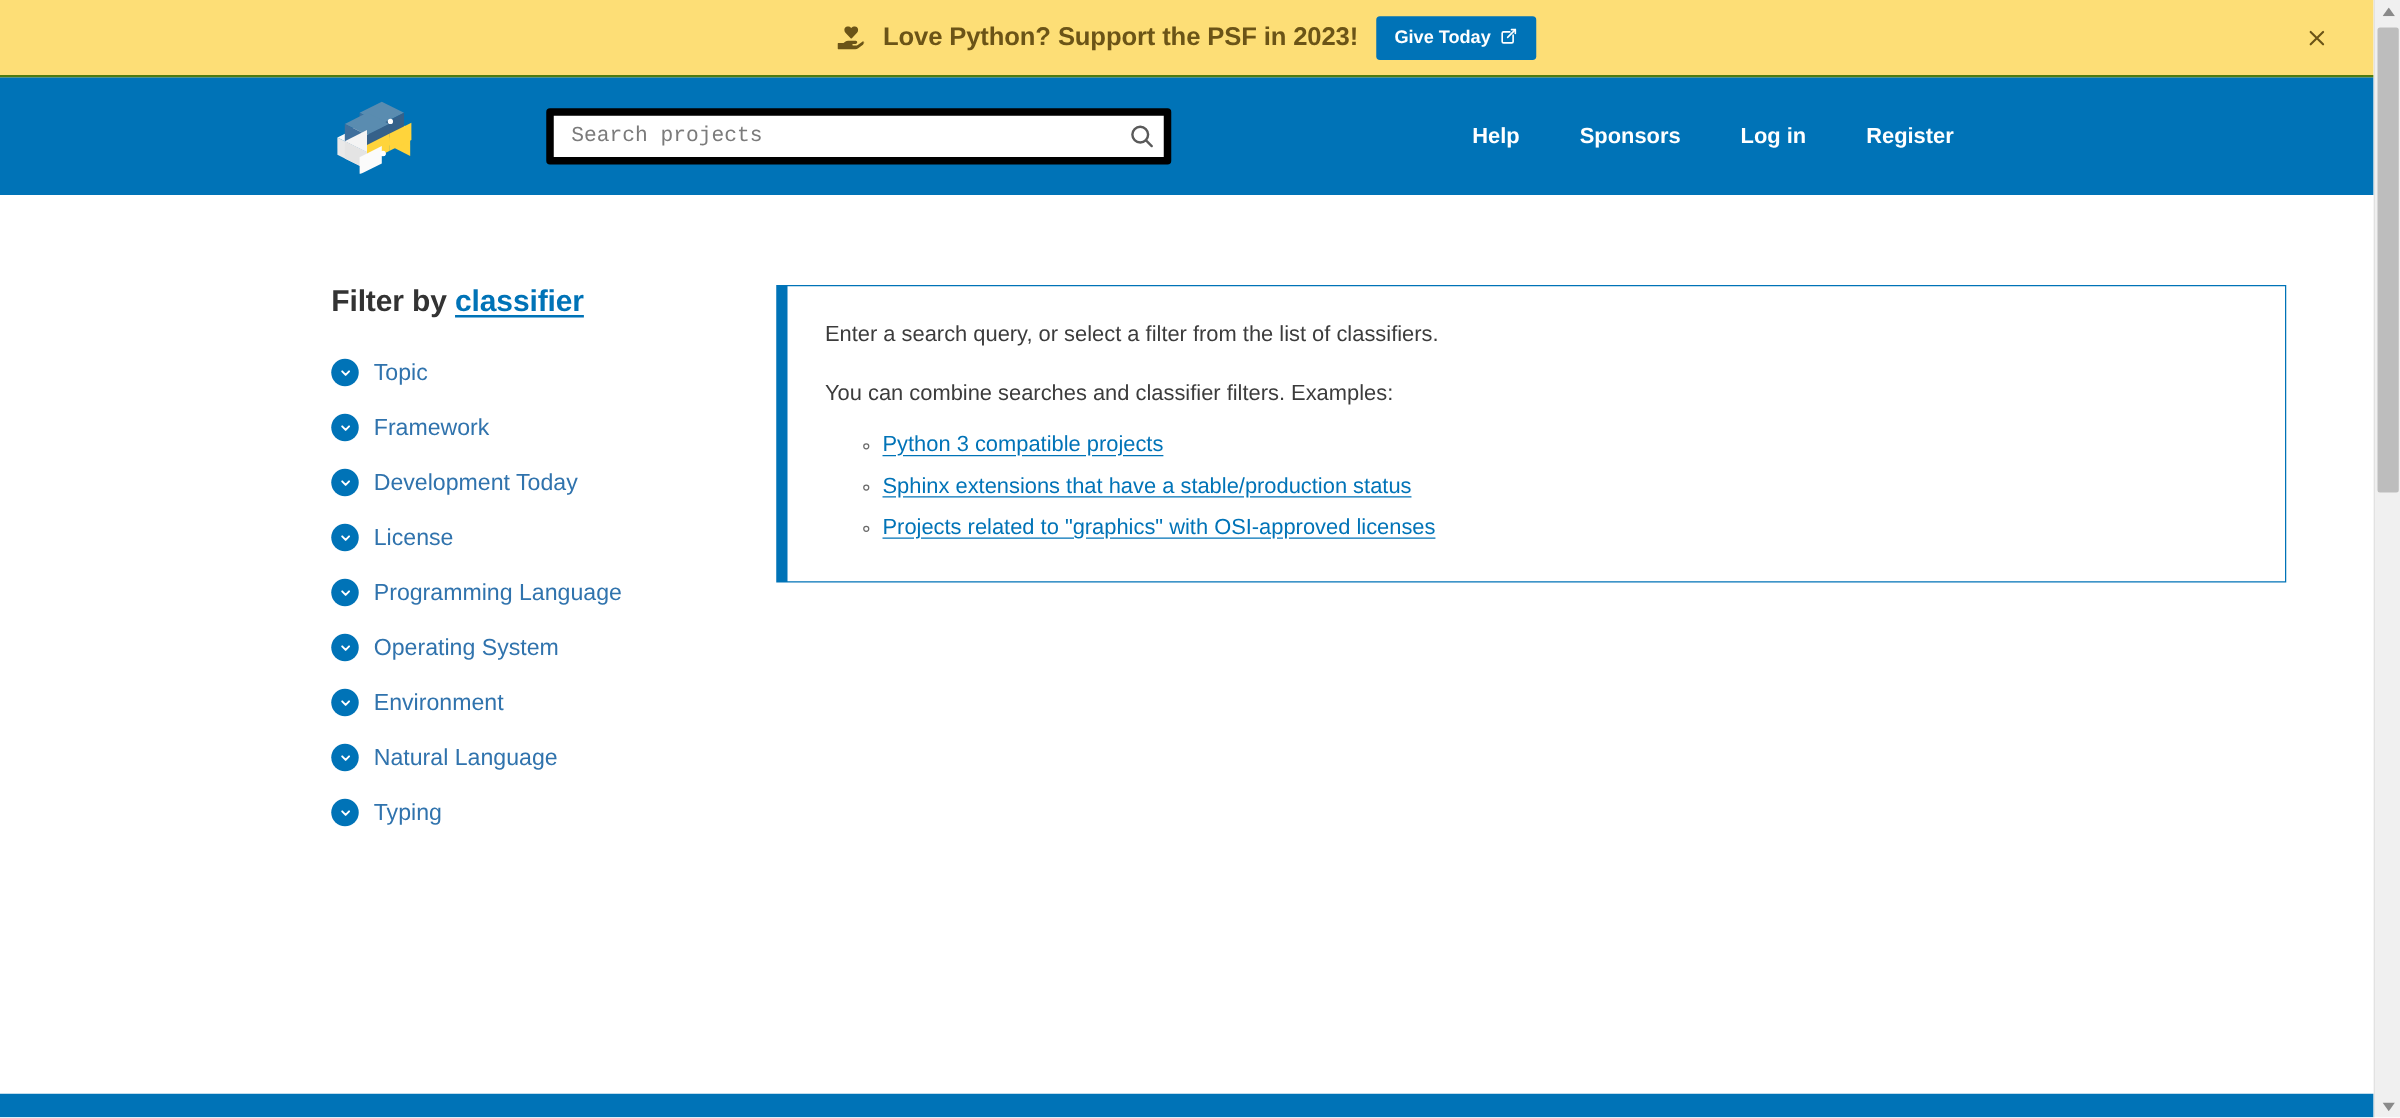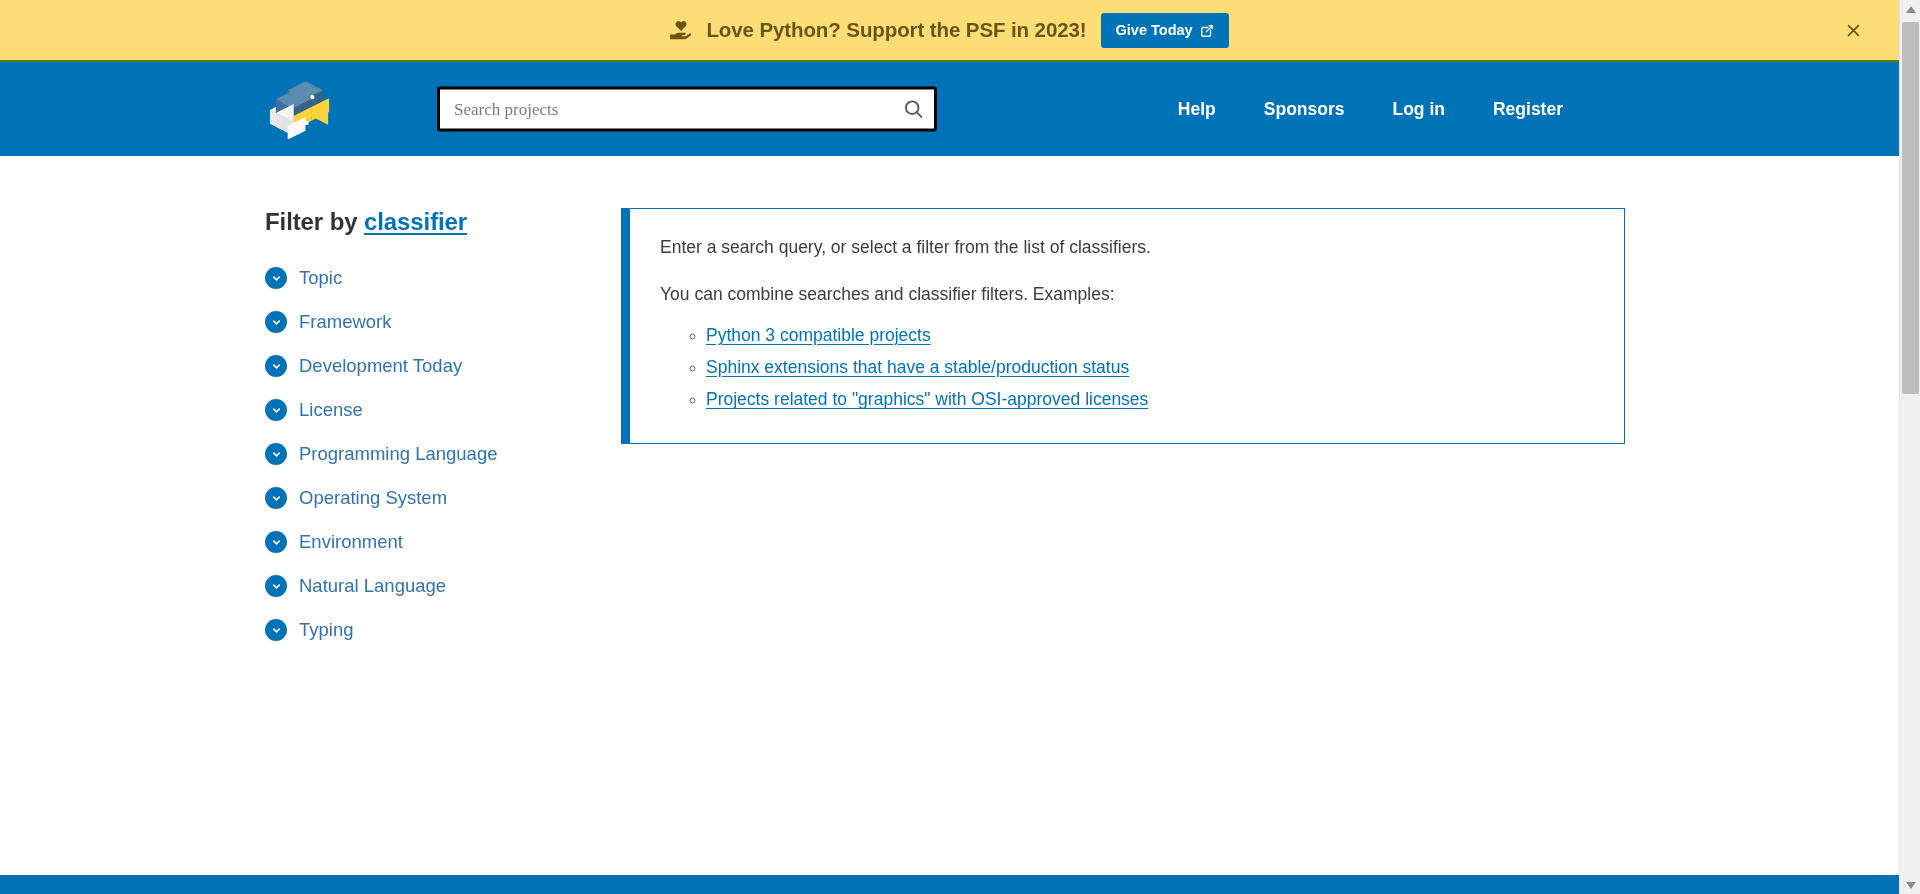--- a/index.html
+++ b/index.html
@@ -56,7 +56,7 @@
   }
   .give-today-btn {
     display: inline-flex;
-    align-items: flex-end;
+    align-items: flex-start;
     gap: 7px;
     background: #0073b7;
     color: #fff;

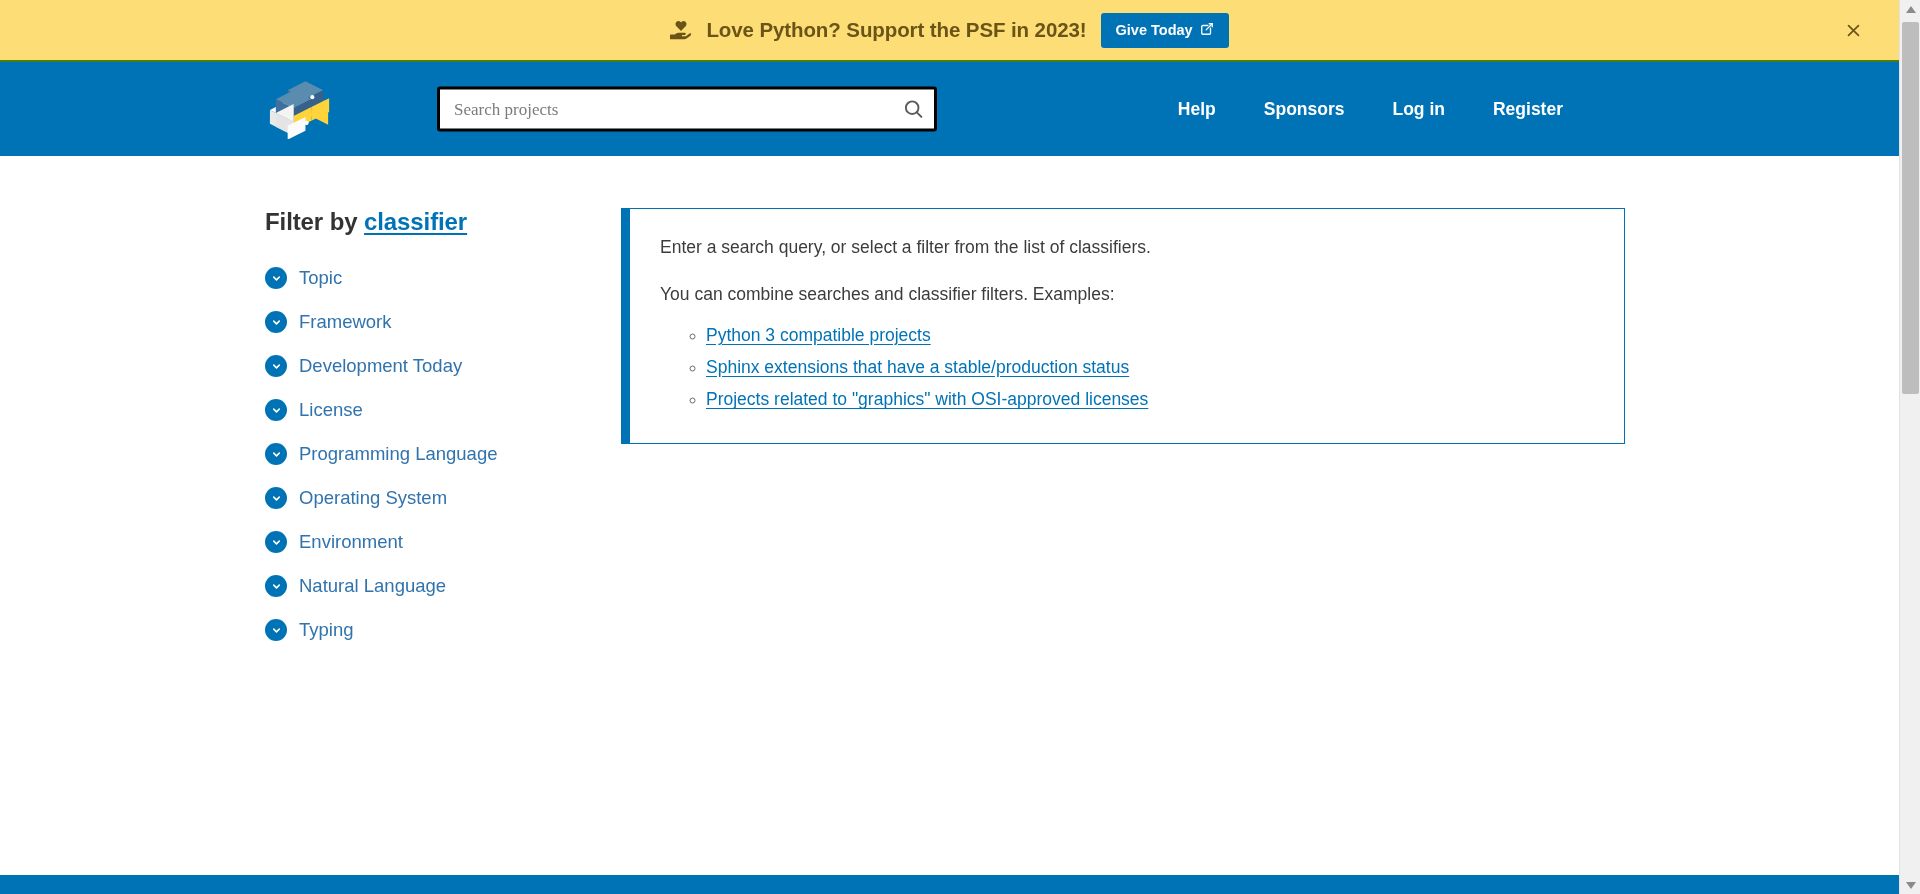--- a/index.html
+++ b/index.html
@@ -118,13 +118,13 @@
   .search-input {
     width: 100%;
     height: 100%;
-    border: 3px solid #000000;
+    border: 6px solid #000000;
     border-radius: 3px;
     background: #fff;
     padding: 0 46px 0 14px;
     font-size: 17px;
     color: #0c4a6e;
-    font-family: Liberation Serif, serif;
+    font-family: Liberation Mono, monospace;
     outline: none;
   }
   .search-input::placeholder { color: #7b7b7b; opacity: 1; }

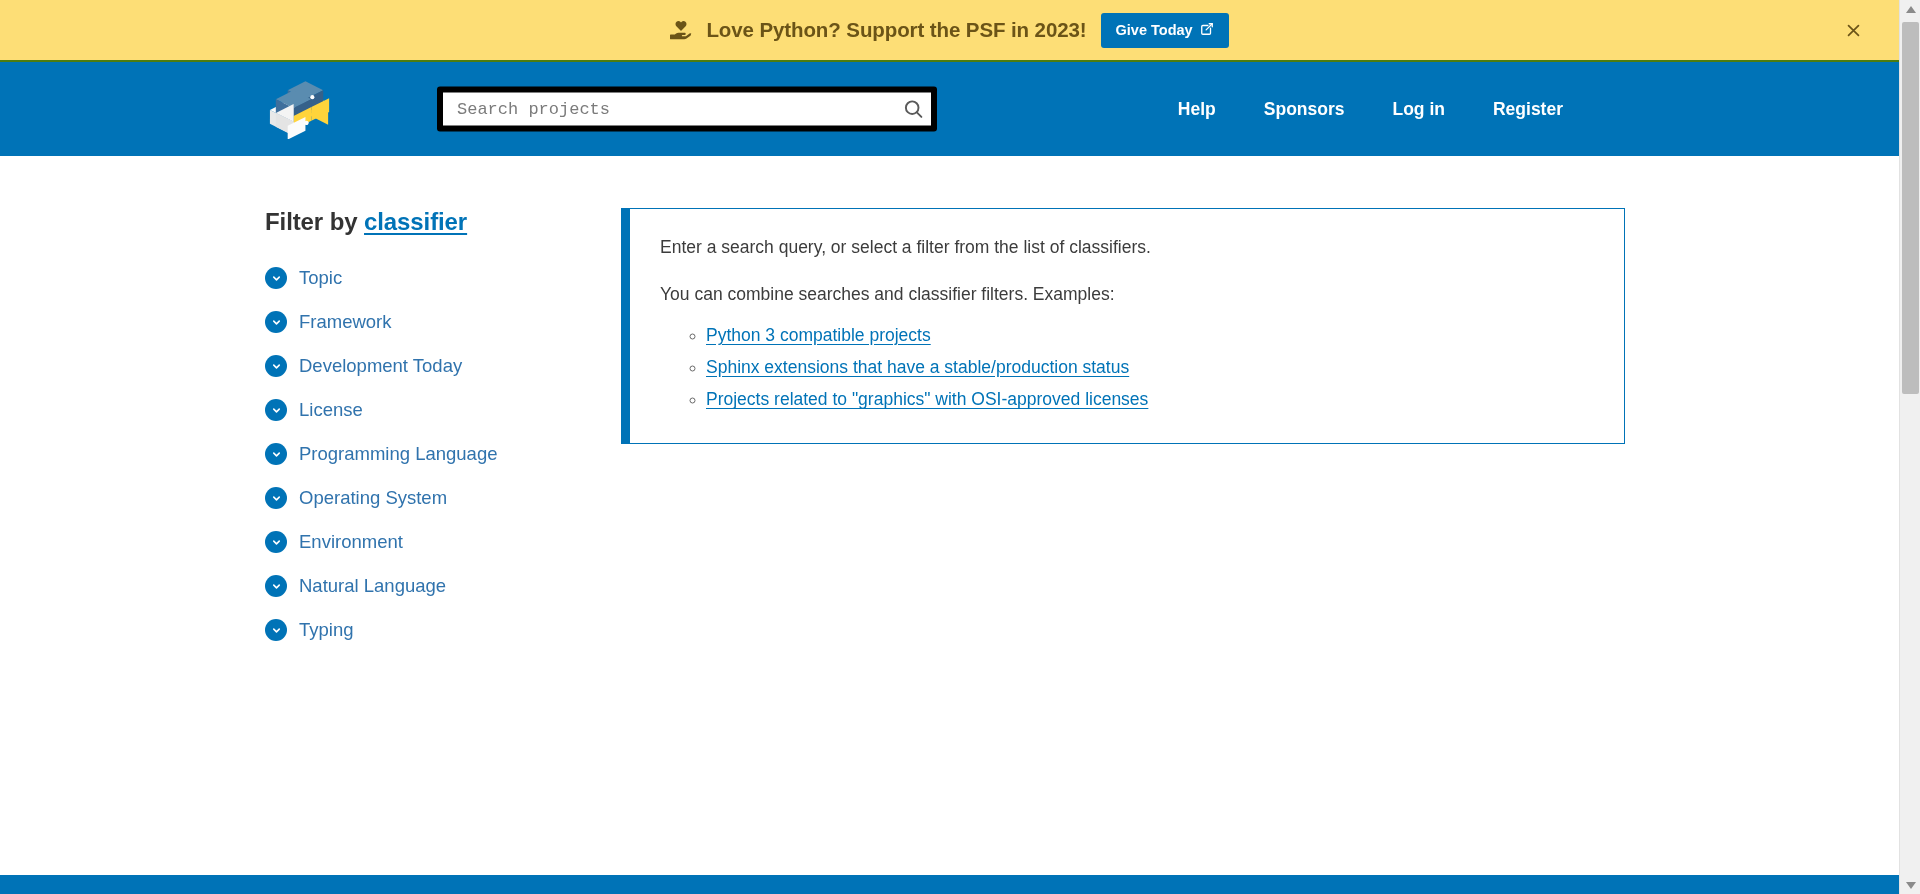--- a/index.html
+++ b/index.html
@@ -169,7 +169,7 @@
   }
   .content-row {
     display: flex;
-    padding-top: 52px;
+    padding-top: 72px;
   }
   .sidebar {
     width: 350px;

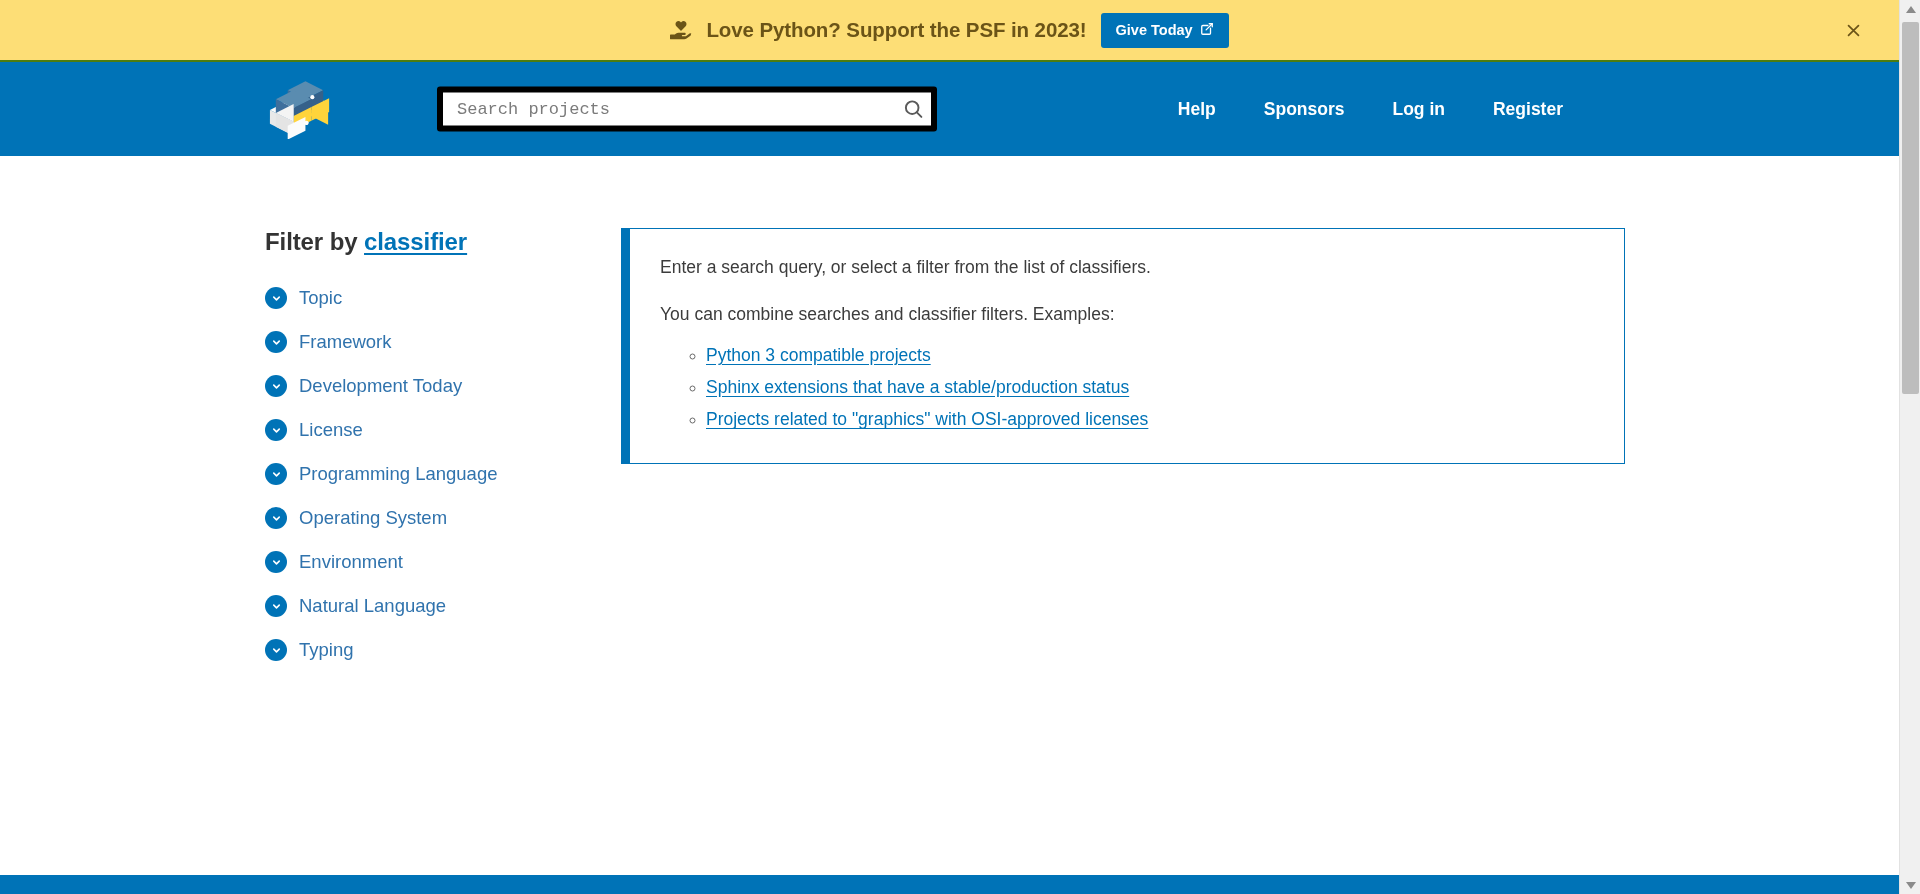--- a/index.html
+++ b/index.html
@@ -223,7 +223,7 @@
     padding-left: 6px;
   }
   .callout {
-    width: 1004px;
+    width: 1208px;
     border: 1px solid #0073b7;
     border-left: 9px solid #0073b7;
     background: #fff;

